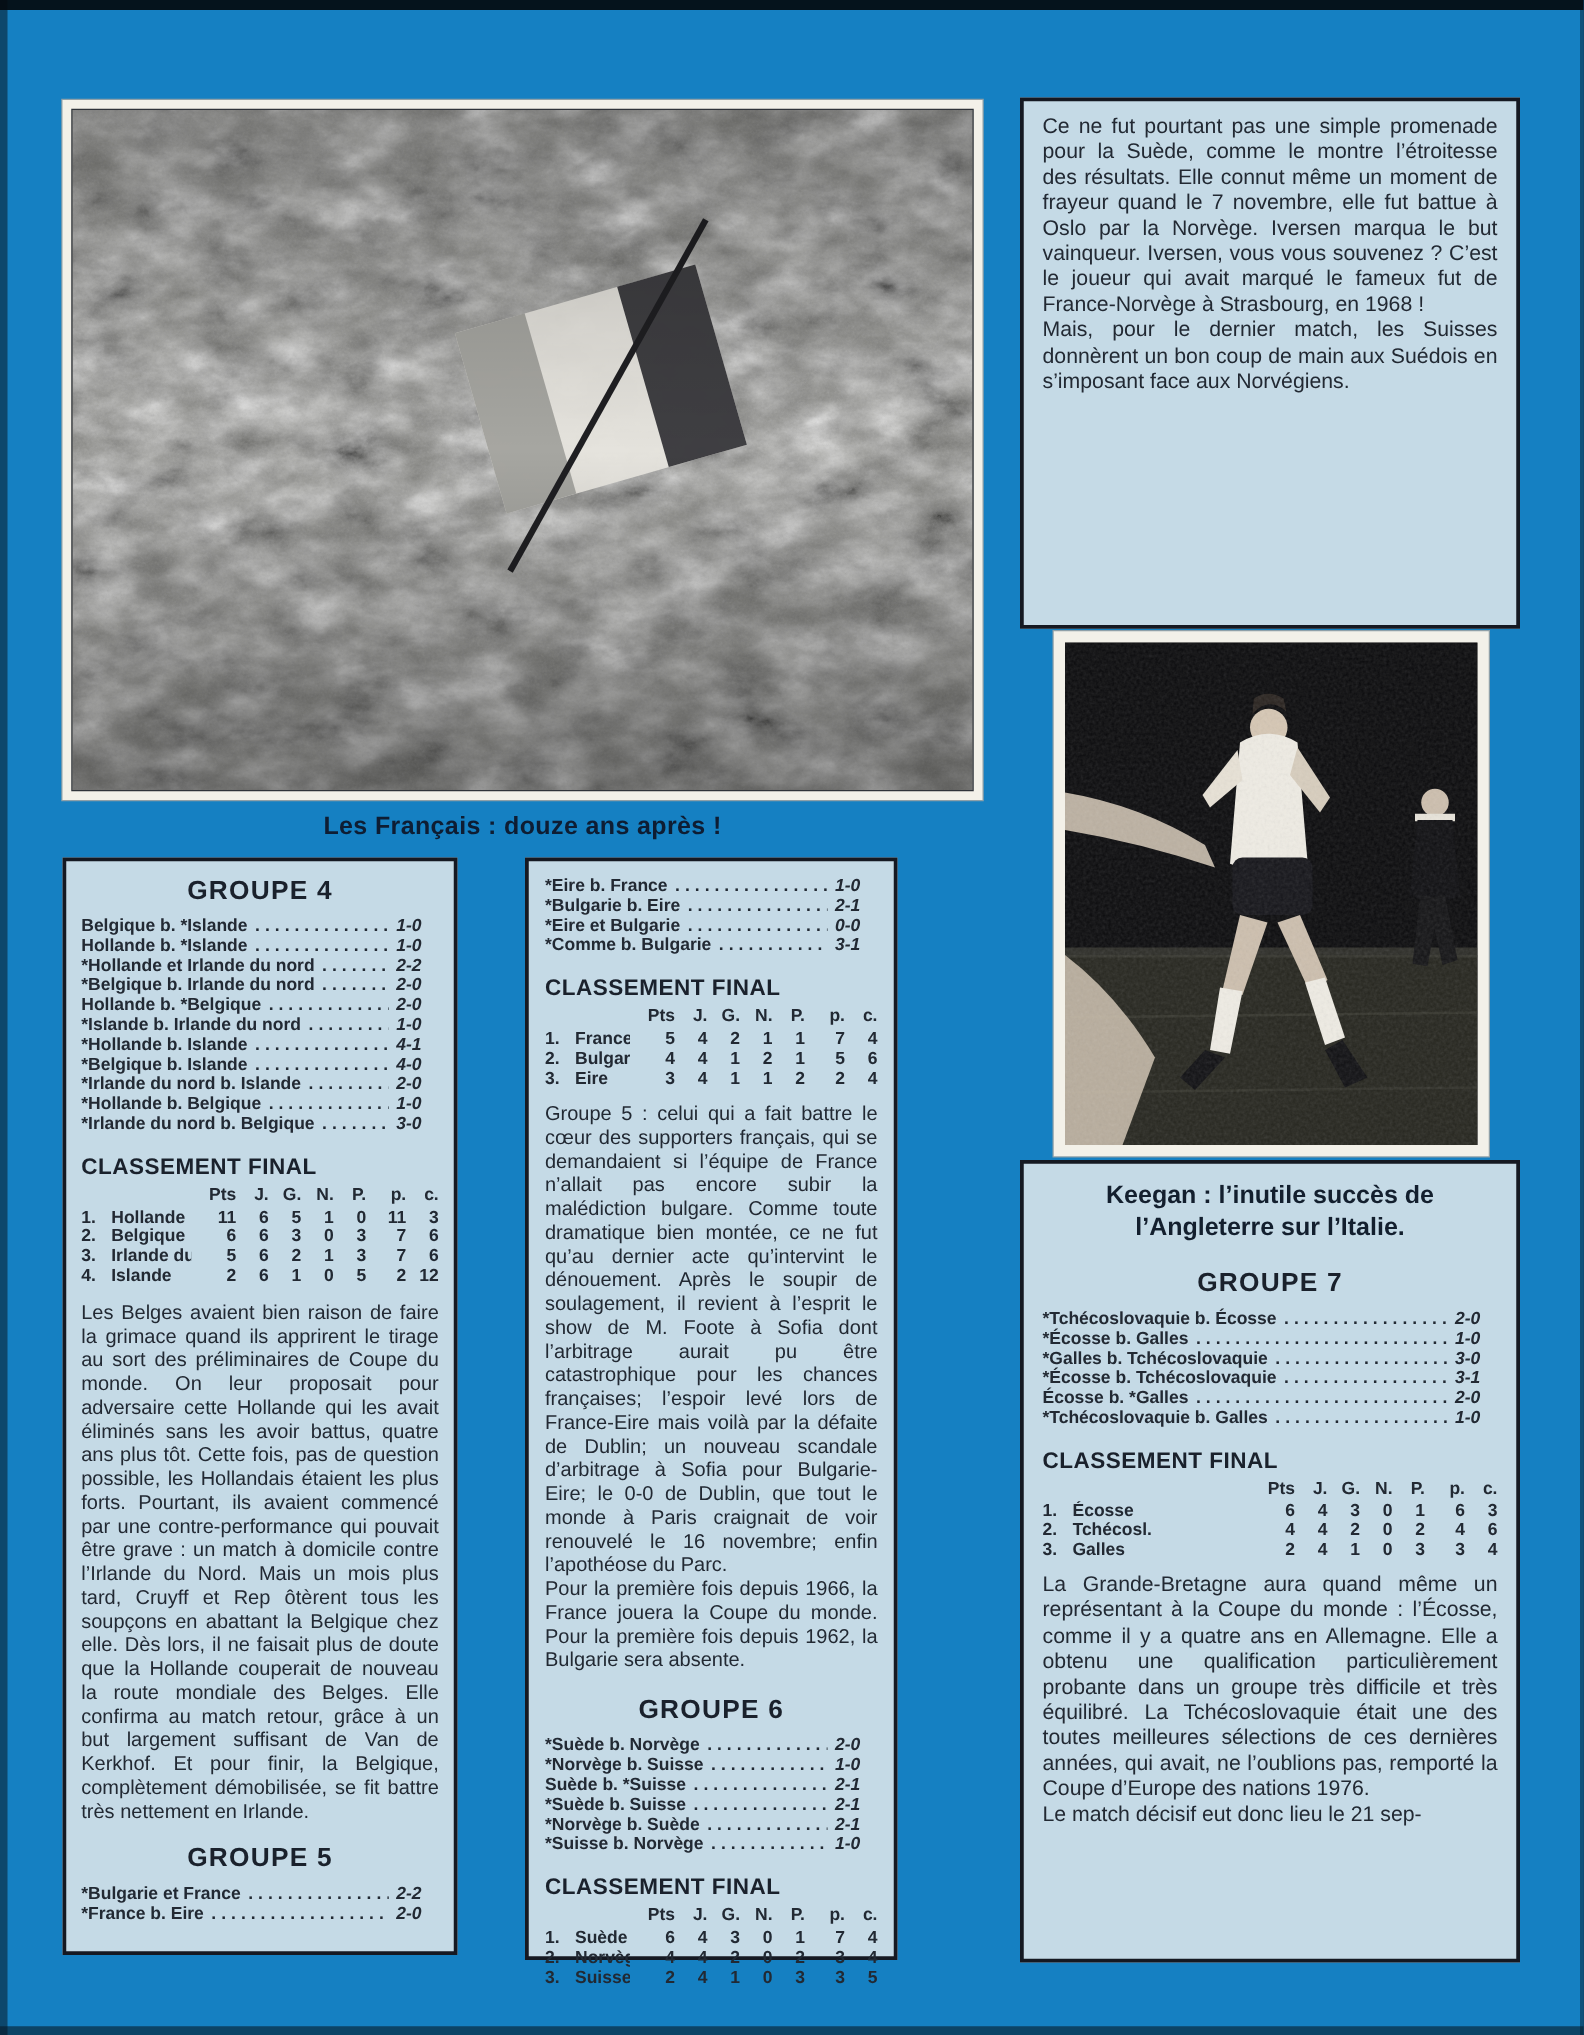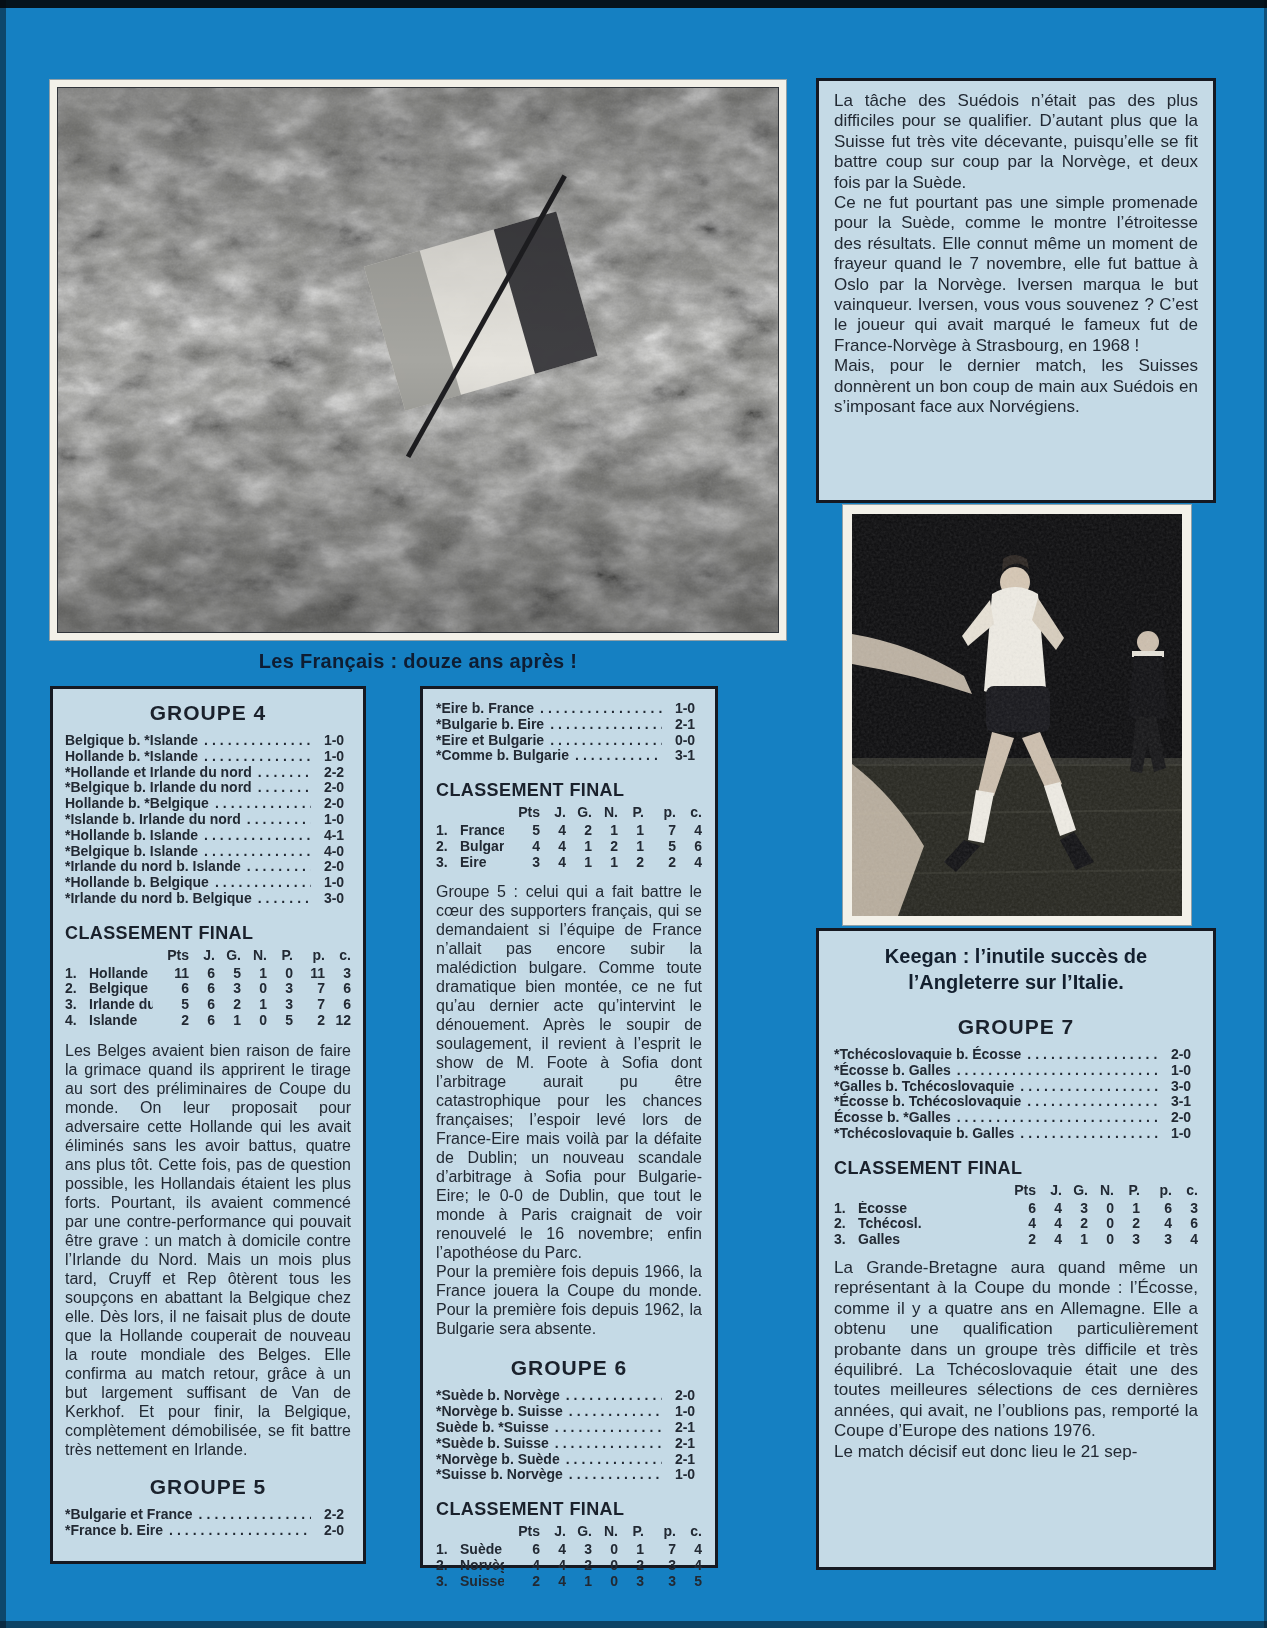--- a/index.html
+++ b/index.html
@@ -410,7 +410,6 @@
   </div>
 
   <div class="panel rightA-panel">
-    <p class="body-text cont">La tâche des Suédois n’était pas des plus difficiles pour se qualifier. D’autant plus que la Suisse fut très vite décevante, puisqu’elle se fit battre coup sur coup par la Norvège, et deux fois par la Suède.</p>
     <p class="body-text cont">Ce ne fut pourtant pas une simple promenade pour la Suède, comme le montre l’étroitesse des résultats. Elle connut même un moment de frayeur quand le 7 novembre, elle fut battue à Oslo par la Norvège. Iversen marqua le but vainqueur. Iversen, vous vous souvenez ? C’est le joueur qui avait marqué le fameux fut de France-Norvège à Strasbourg, en 1968 !</p>
     <p class="body-text cont">Mais, pour le dernier match, les Suisses donnèrent un bon coup de main aux Suédois en s’imposant face aux Norvégiens.</p>
   </div>

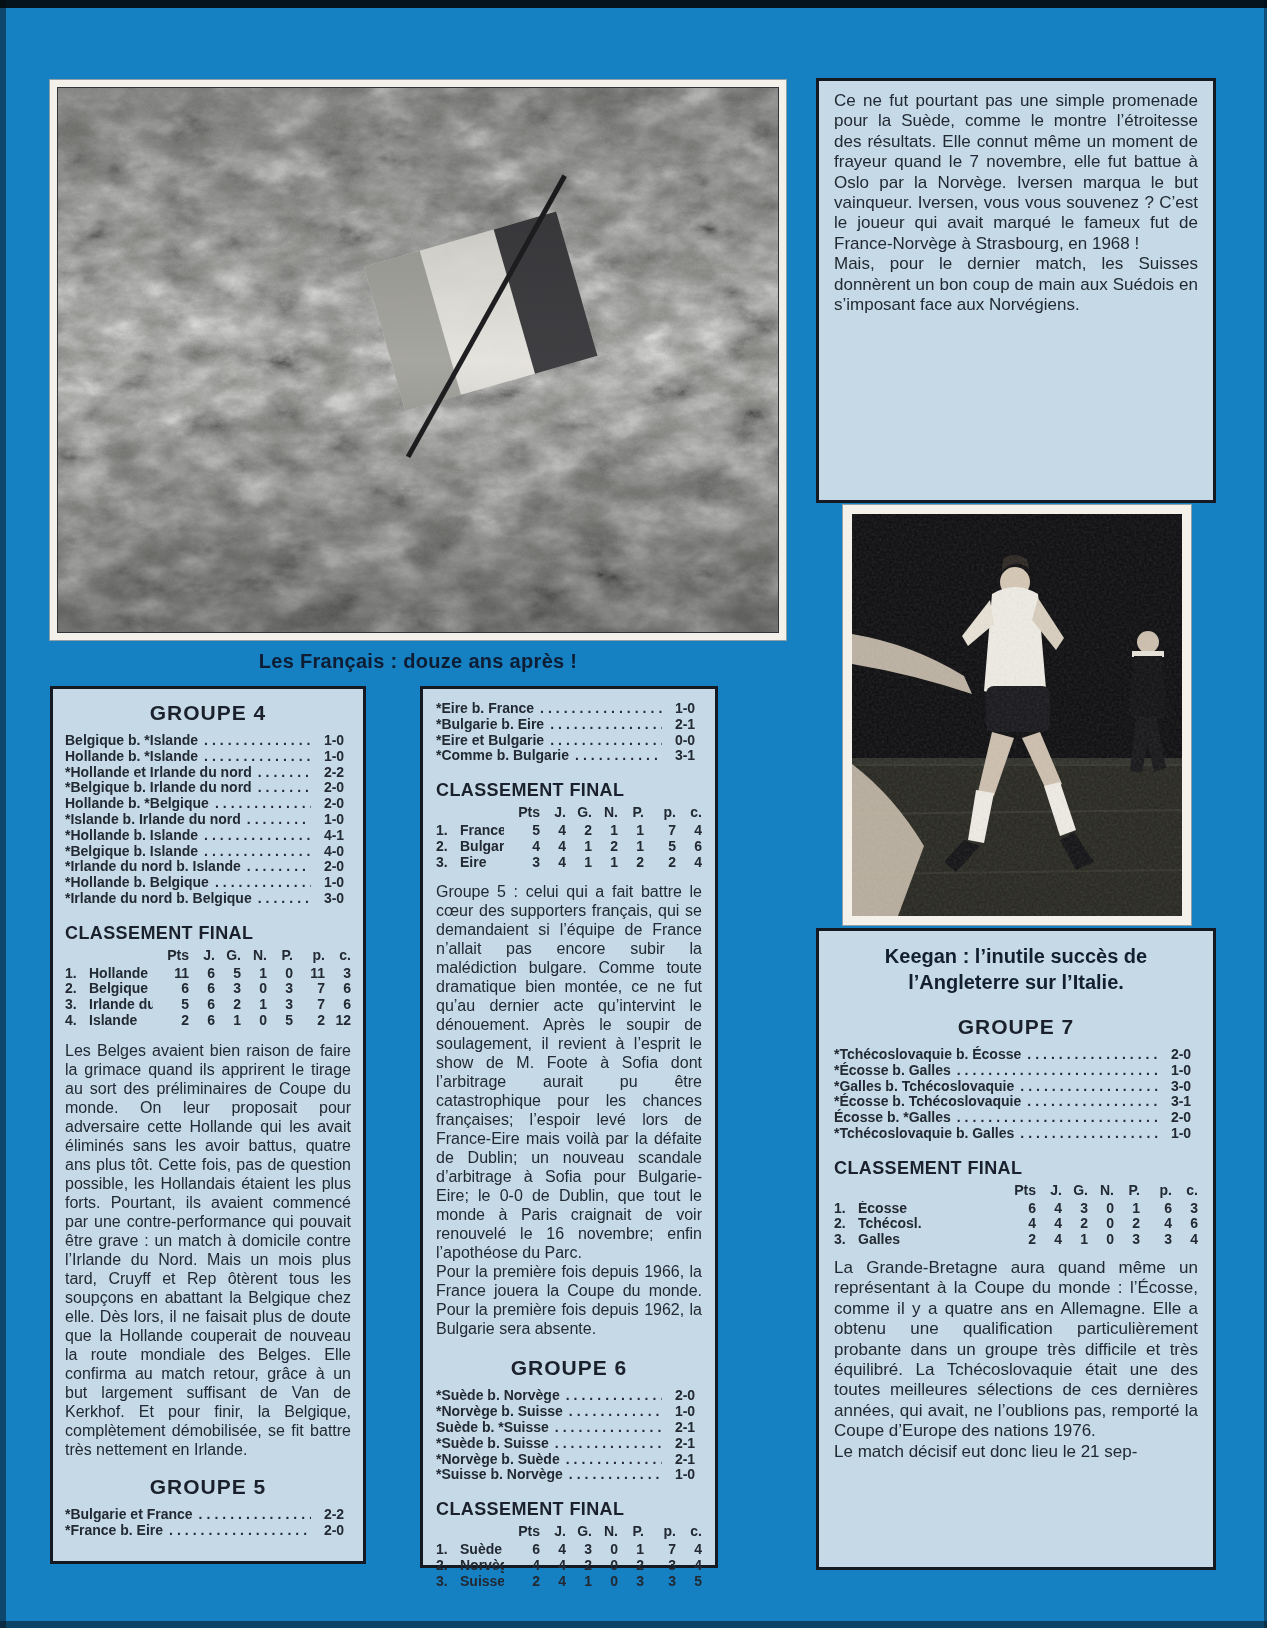--- a/index.html
+++ b/index.html
@@ -30,7 +30,7 @@
   .res-row .m{white-space:nowrap;}
   .leader{flex:1;overflow:hidden;white-space:nowrap;margin:0 6px;}
   .leader::after{content:"......................................................";letter-spacing:4px;}
-  .res-row .s{width:34px;text-align:center;flex:none;}
+  .res-row .s{width:34px;text-align:left;flex:none;font-style:italic;}
   .cl-head,.cl-row{display:flex;font-weight:bold;font-size:14px;line-height:15.8px;}
   .cl-head{margin-bottom:2px;}
   .hspace{flex:1;}

